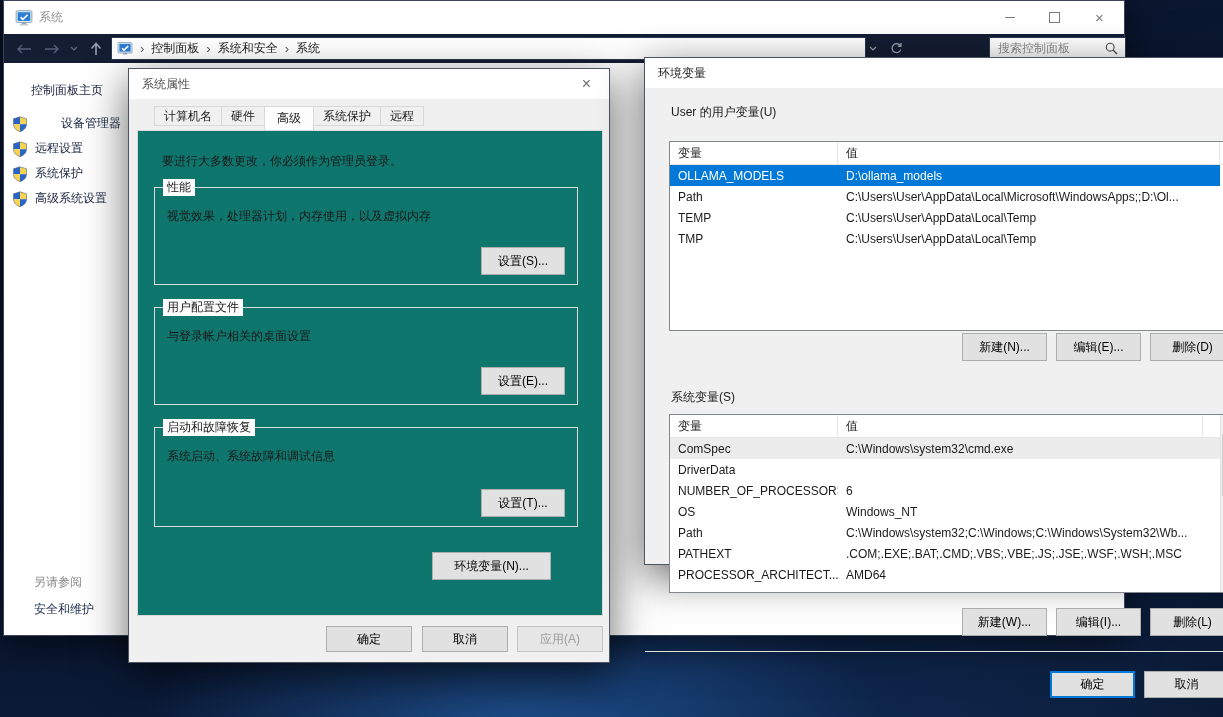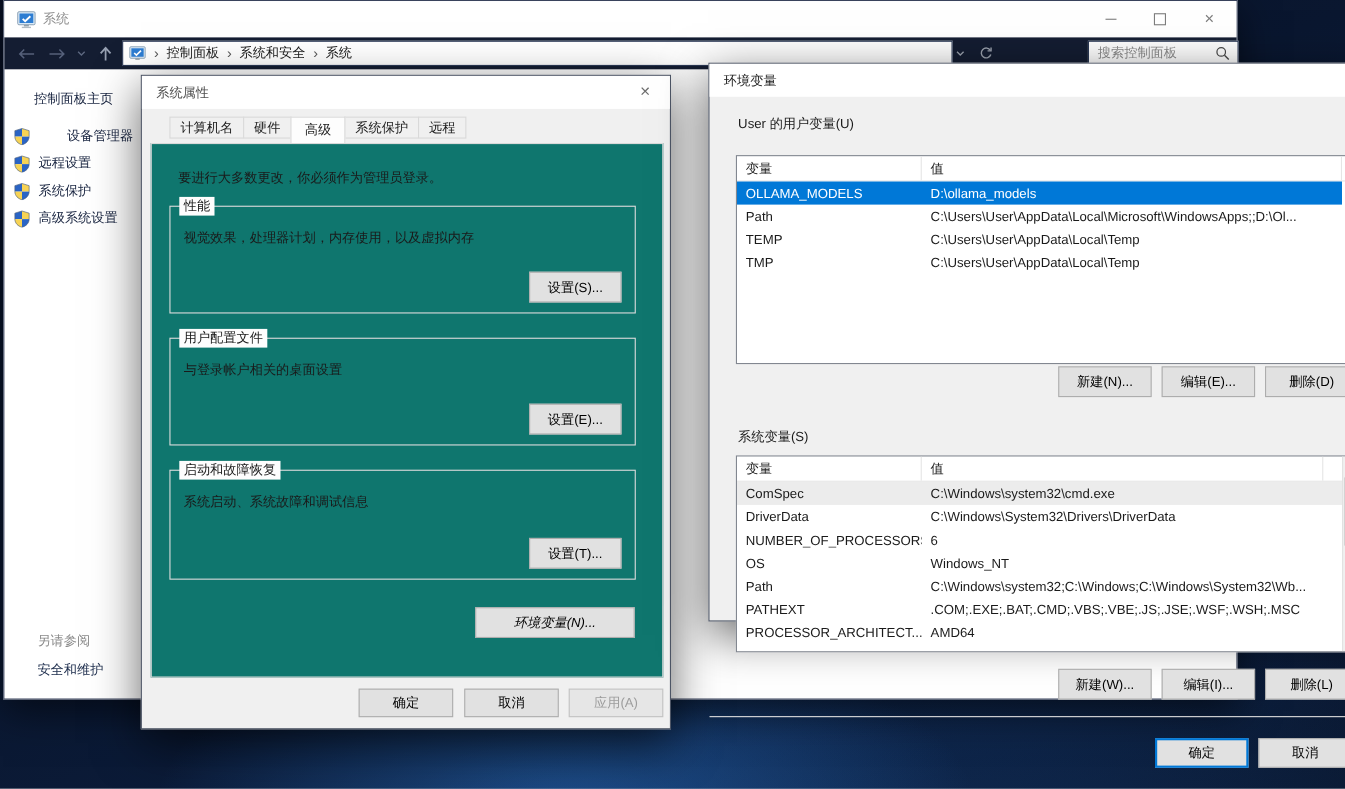--- a/index.html
+++ b/index.html
@@ -329,7 +329,6 @@
           </div>
           <div class="lv-row">
             <span class="lv-name">DriverData</span>
-            <span class="lv-value">C:\Windows\System32\Drivers\DriverData</span>
           </div>
           <div class="lv-row">
             <span class="lv-name">NUMBER_OF_PROCESSORS</span>

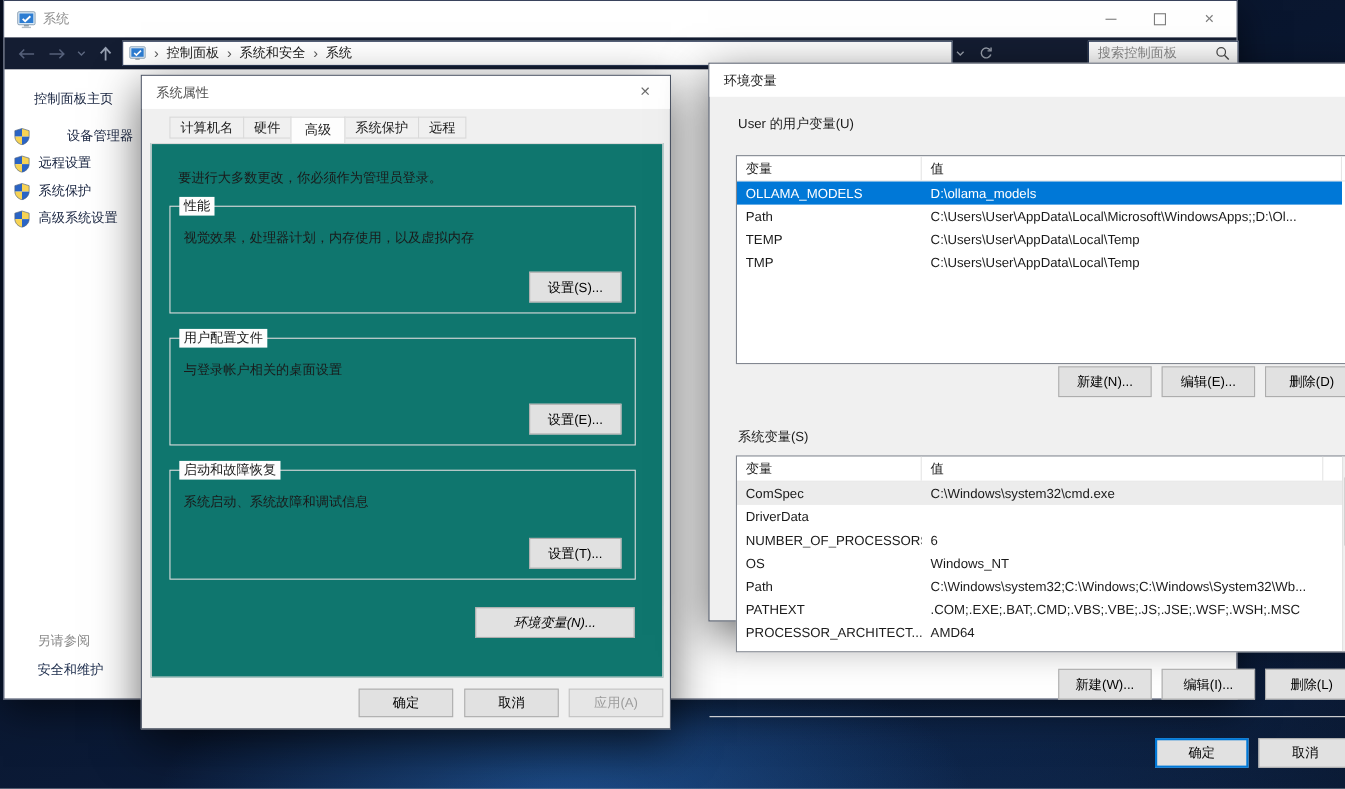--- a/index.html
+++ b/index.html
@@ -61,7 +61,7 @@
   .gb-cap{position:absolute;top:-9px;left:8px;background:#fdfdfd;padding:0 4px;}
   .gb-desc{position:absolute;left:12px;top:20px;}
   .gb-btn{position:absolute;right:12px;bottom:9px;width:84px;height:28px;}
-  .env-btn{position:absolute;left:294px;top:421px;width:145px;height:28px;font-style:italic;}
+  .env-btn{position:absolute;left:294px;top:421px;width:119px;height:28px;}
   .sp-footer-btn{position:absolute;top:557px;width:86px;height:26px;}
   
   .envdlg{left:644px;top:57px;width:608px;height:508px;padding-left:44px;}

